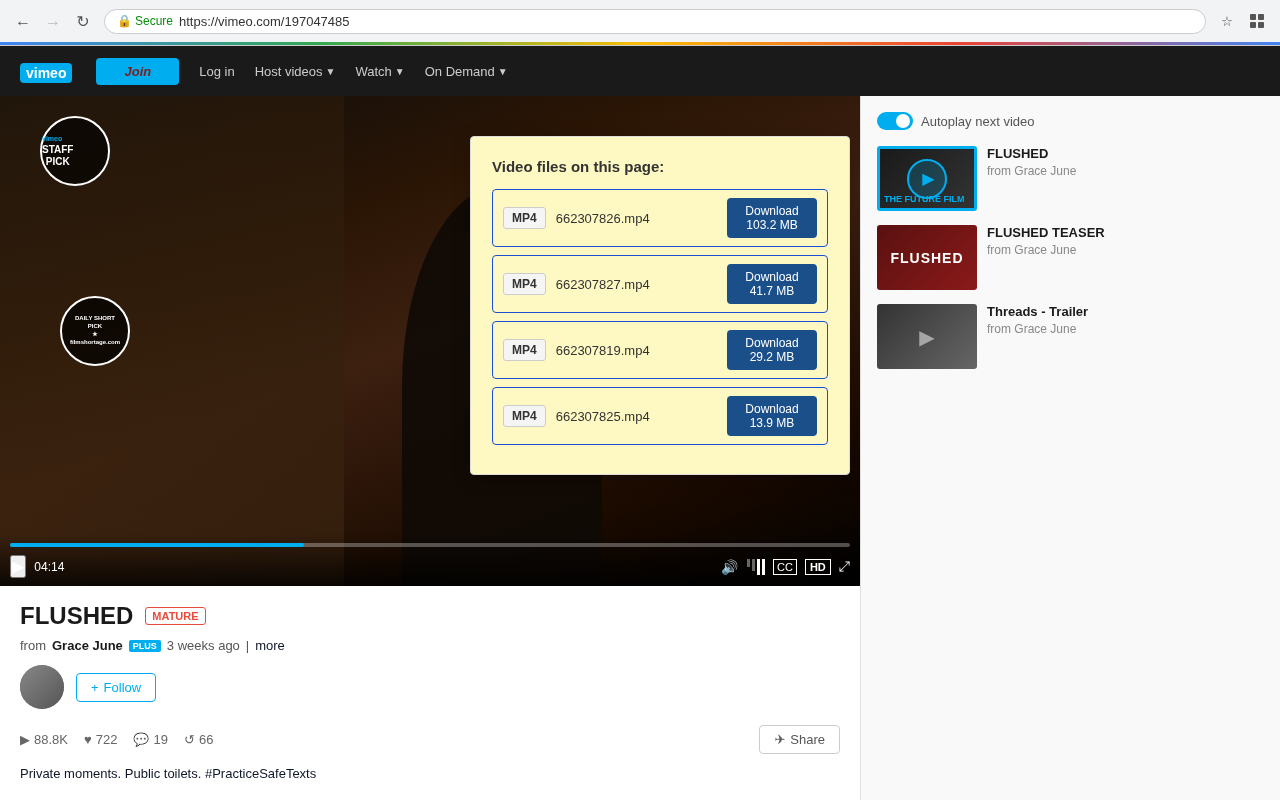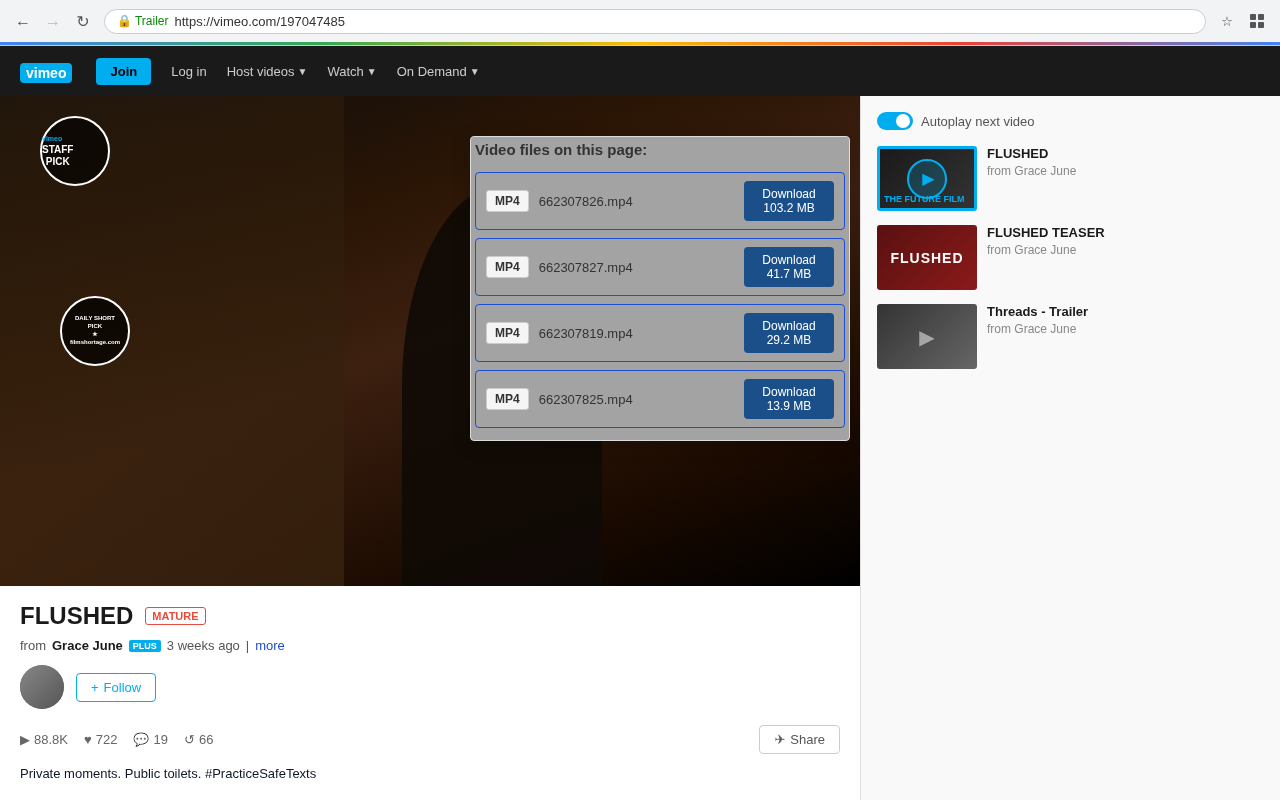--- a/index.html
+++ b/index.html
@@ -162,7 +162,7 @@
     <div class="browser-url-bar">
       <span class="url-secure">
         <span>🔒</span>
-        <span>Trailer</span>
+        <span>Secure</span>
       </span>
       <span class="url-text">https://vimeo.com/197047485</span>
     </div>

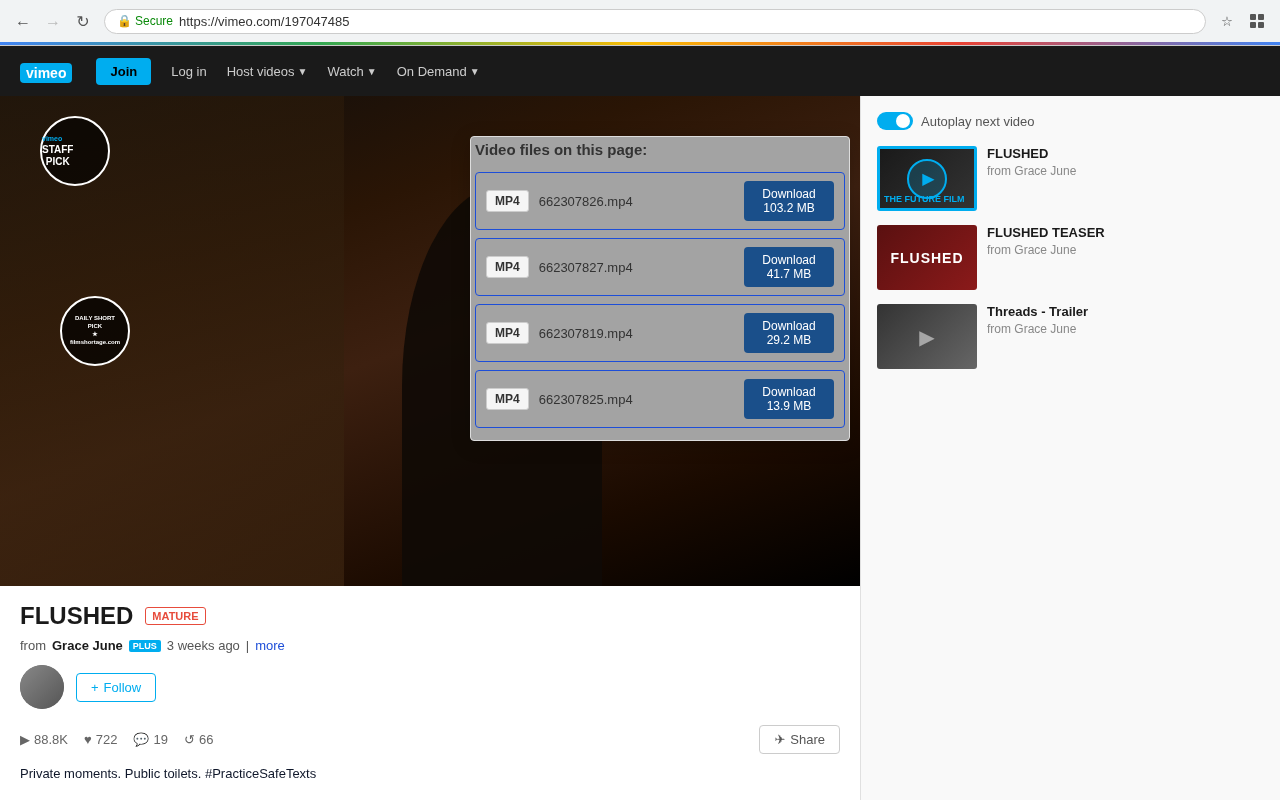--- a/index.html
+++ b/index.html
@@ -24,7 +24,7 @@
     .vimeo-nav { display: flex; align-items: center; padding: 0 20px; height: 50px; background: #1a1a1a; gap: 20px; }
     .vimeo-logo { color: #00adef; font-size: 22px; font-weight: bold; font-style: italic; }
     .vimeo-logo span { background: #00adef; color: white; padding: 2px 6px; border-radius: 4px; font-size: 14px; font-style: normal; margin-right: 4px; }
-    .join-btn { background: #00adef; color: #000000; border: none; padding: 6px 14px; border-radius: 4px; font-size: 13px; font-weight: bold; cursor: pointer; }
+    .join-btn { background: #00adef; color: #7f1d1d; border: none; padding: 6px 28px; border-radius: 4px; font-size: 13px; font-weight: bold; cursor: pointer; font-style: italic; }
     .nav-link { color: #ccc; text-decoration: none; font-size: 13px; cursor: pointer; display: flex; align-items: center; gap: 3px; }
     .nav-spacer { flex: 1; }
 

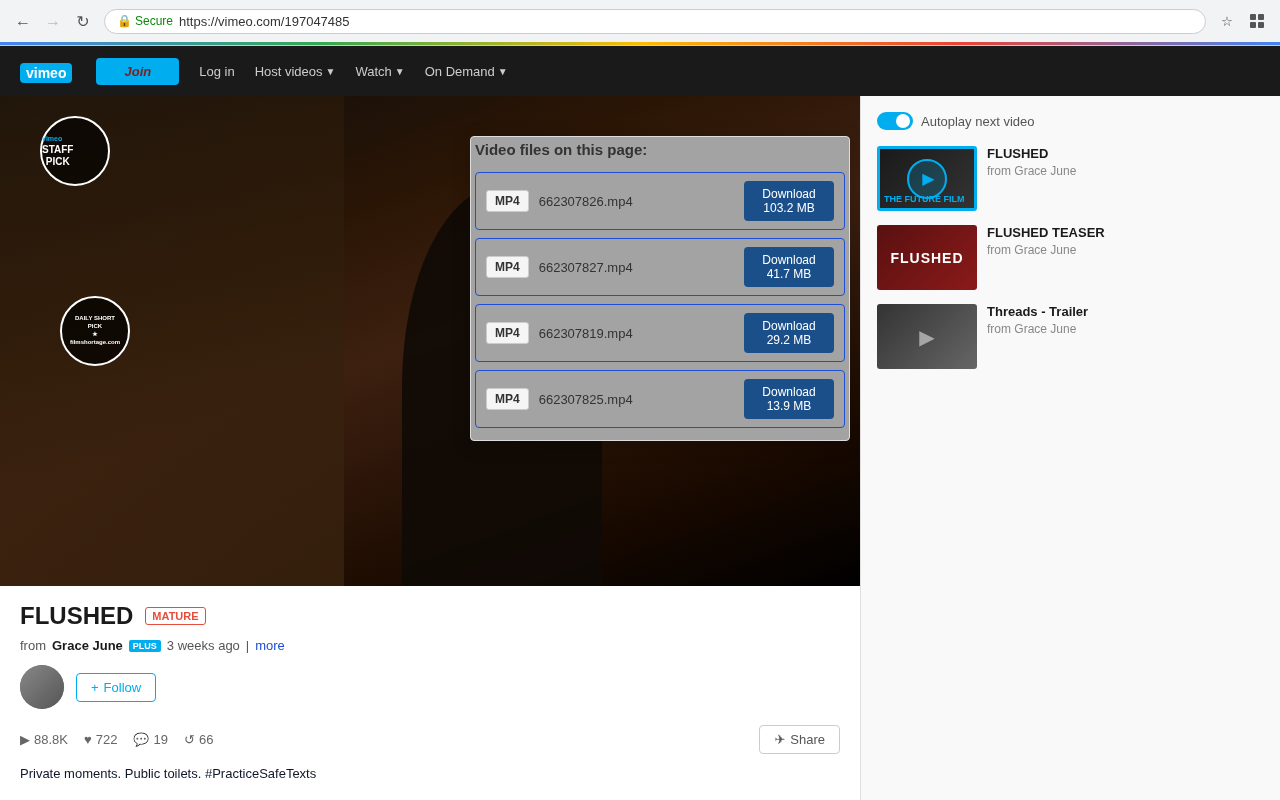--- a/index.html
+++ b/index.html
@@ -87,10 +87,10 @@
     
     .download-overlay {
       position: absolute; top: 40px; right: 10px;
-      background: #a3a3a3;
+      background: #fef9c3;
       border: 1px solid #ddd;
       border-radius: 4px;
-      padding: 4px;
+      padding: 21px;
       width: 380px;
       box-shadow: 0 4px 20px rgba(0,0,0,0.2);
       z-index: 100;

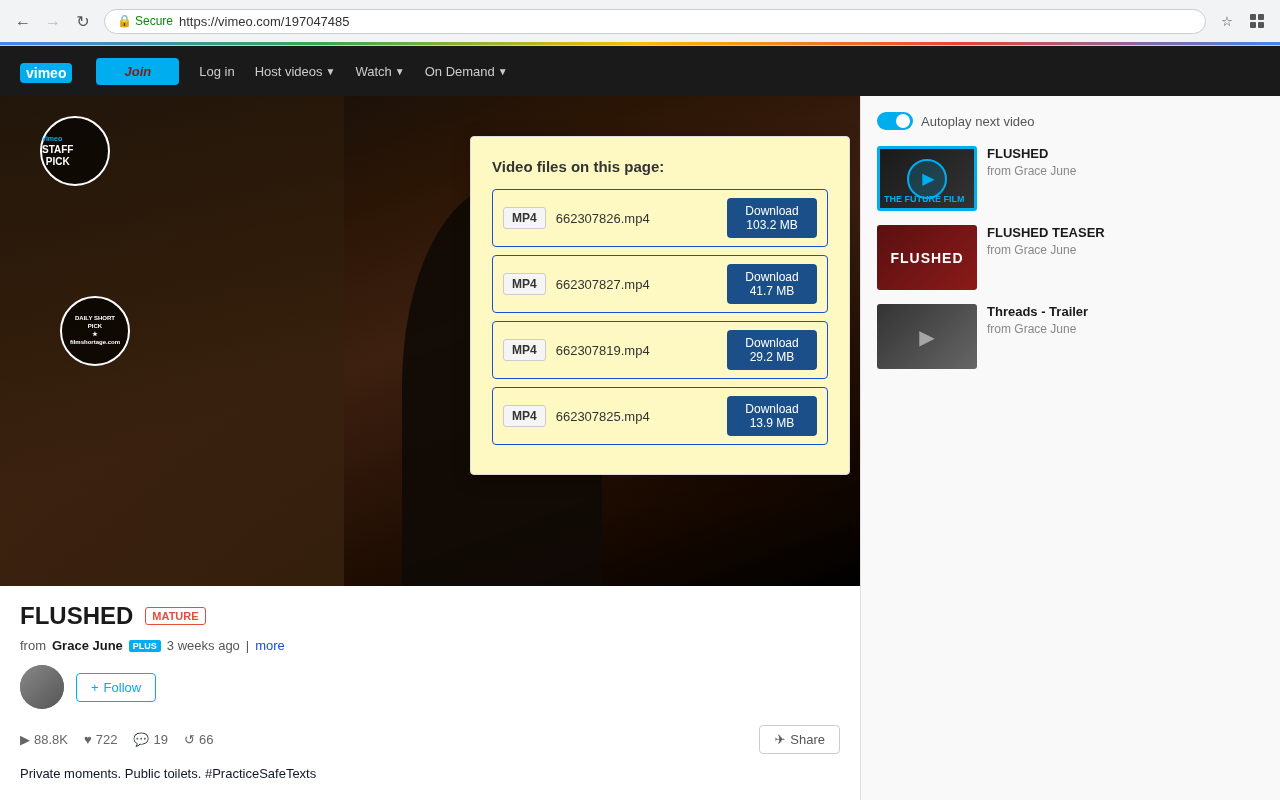--- a/index.html
+++ b/index.html
@@ -255,6 +255,28 @@
         </div>
       </div>
 
+      <div class="video-controls">
+        <div class="progress-bar-container">
+          <div class="progress-fill"></div>
+        </div>
+        <div class="controls-row">
+          <button class="play-btn">▶</button>
+          <span class="time-display">04:14</span>
+          <div class="controls-spacer"></div>
+          <div class="right-controls">
+            <span class="ctrl-btn">🔊</span>
+            <span style="display:flex;gap:2px;">
+              <span style="width:3px;height:8px;background:#666;display:inline-block;"></span>
+              <span style="width:3px;height:12px;background:#666;display:inline-block;"></span>
+              <span style="width:3px;height:16px;background:white;display:inline-block;"></span>
+              <span style="width:3px;height:16px;background:white;display:inline-block;"></span>
+            </span>
+            <span class="ctrl-btn" style="font-size:11px;border:1px solid white;padding:1px 3px;">CC</span>
+            <span class="hd-badge">HD</span>
+            <span class="fullscreen-btn">⤢</span>
+          </div>
+        </div>
+      </div>
     </div>
 
     <div class="video-info">

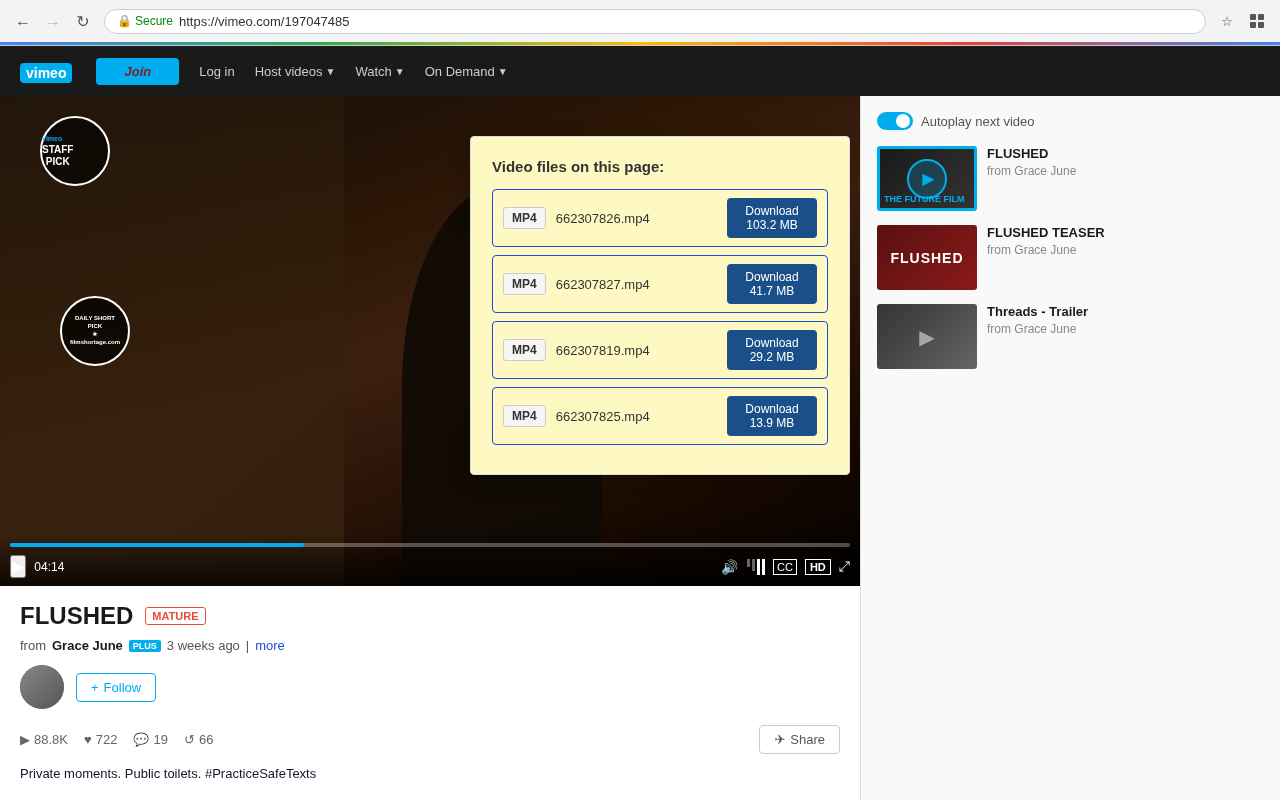--- a/index.html
+++ b/index.html
@@ -120,7 +120,7 @@
     .video-meta-row { display: flex; align-items: center; gap: 6px; font-size: 13px; color: #555; margin-bottom: 12px; }
     .author-name { font-weight: bold; color: #1a1a1a; }
     .plus-badge { background: #00adef; color: white; font-size: 9px; padding: 1px 4px; border-radius: 2px; font-weight: bold; }
-    .more-link { color: #1d4ed8; cursor: pointer; }
+    .more-link { color: #0f172a; cursor: pointer; }
     .avatar-follow-row { display: flex; align-items: center; gap: 12px; margin-bottom: 16px; }
     .avatar { width: 44px; height: 44px; border-radius: 50%; background: #666; overflow: hidden; }
     .follow-btn { 

